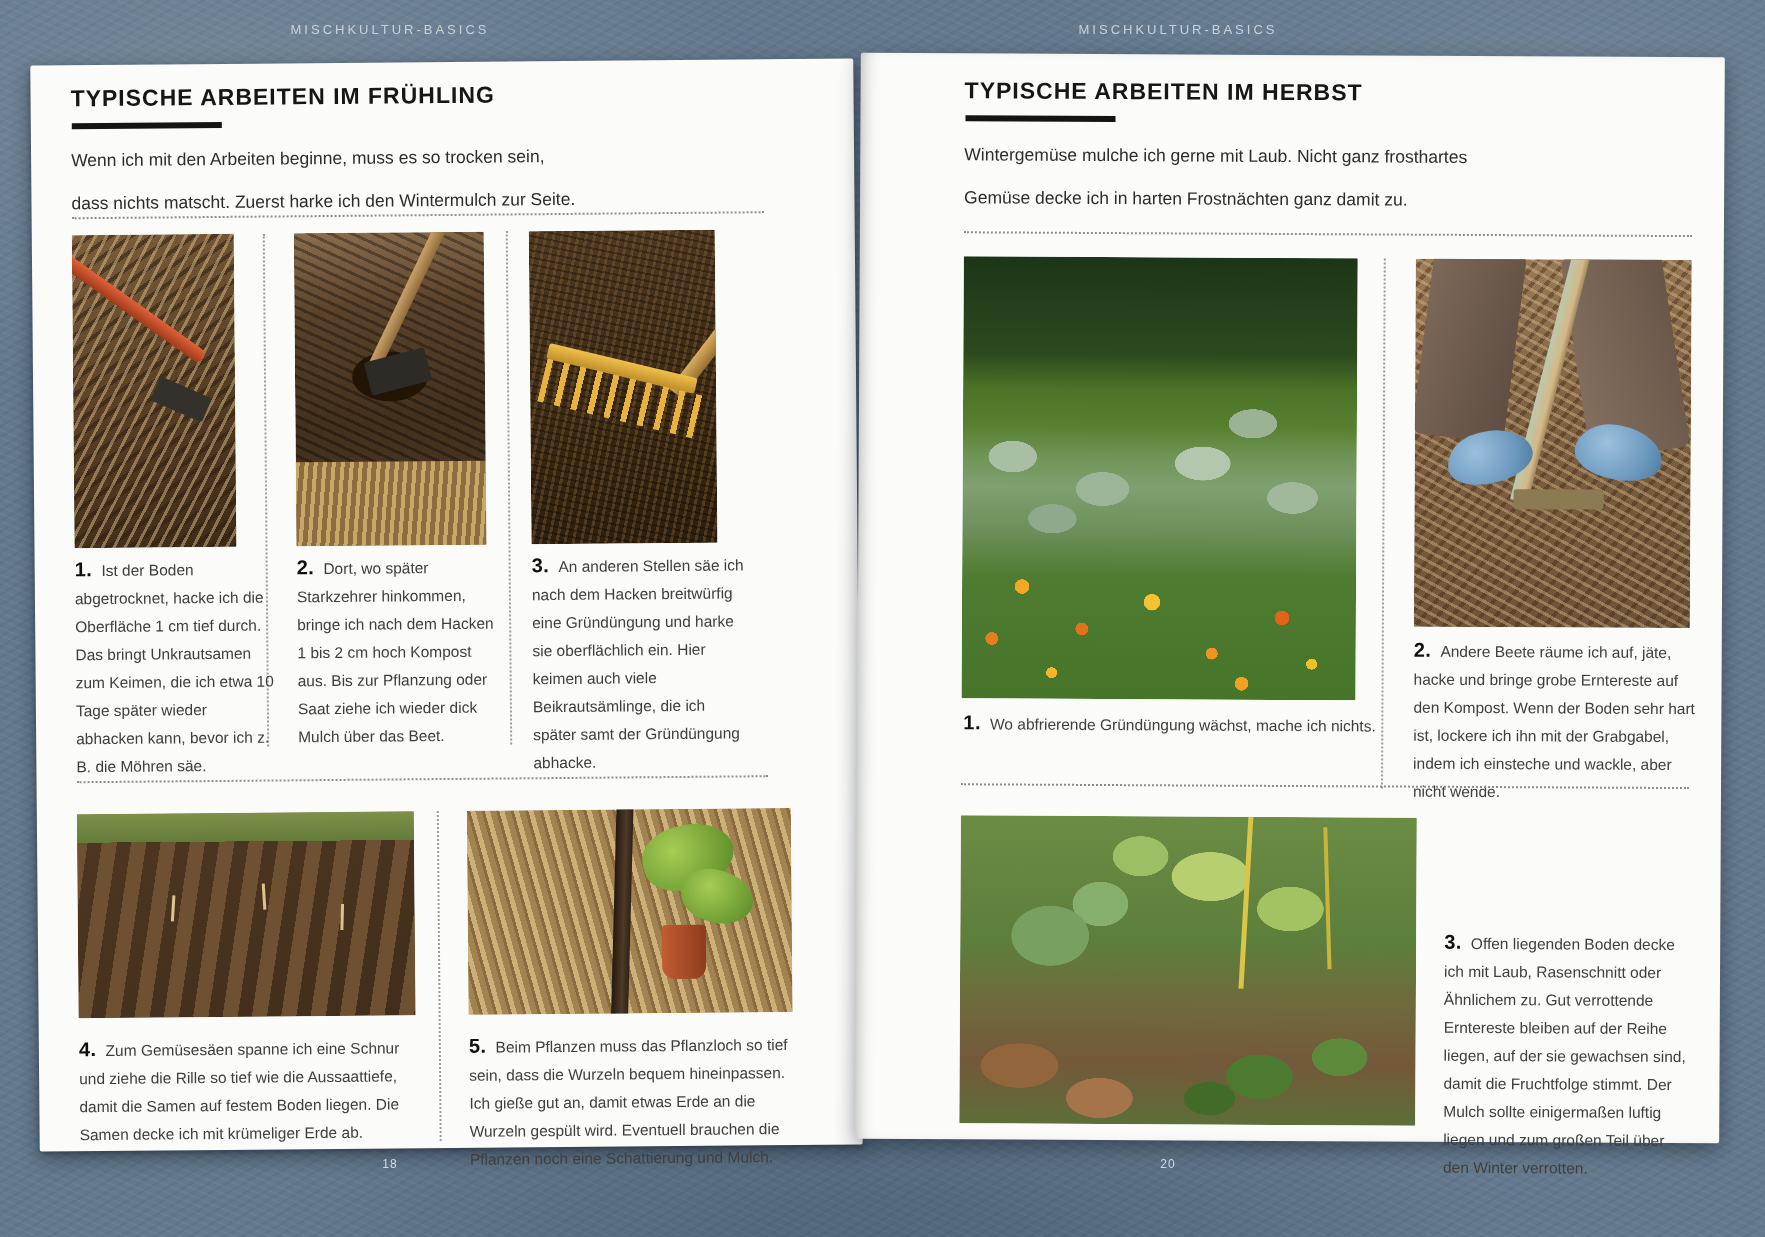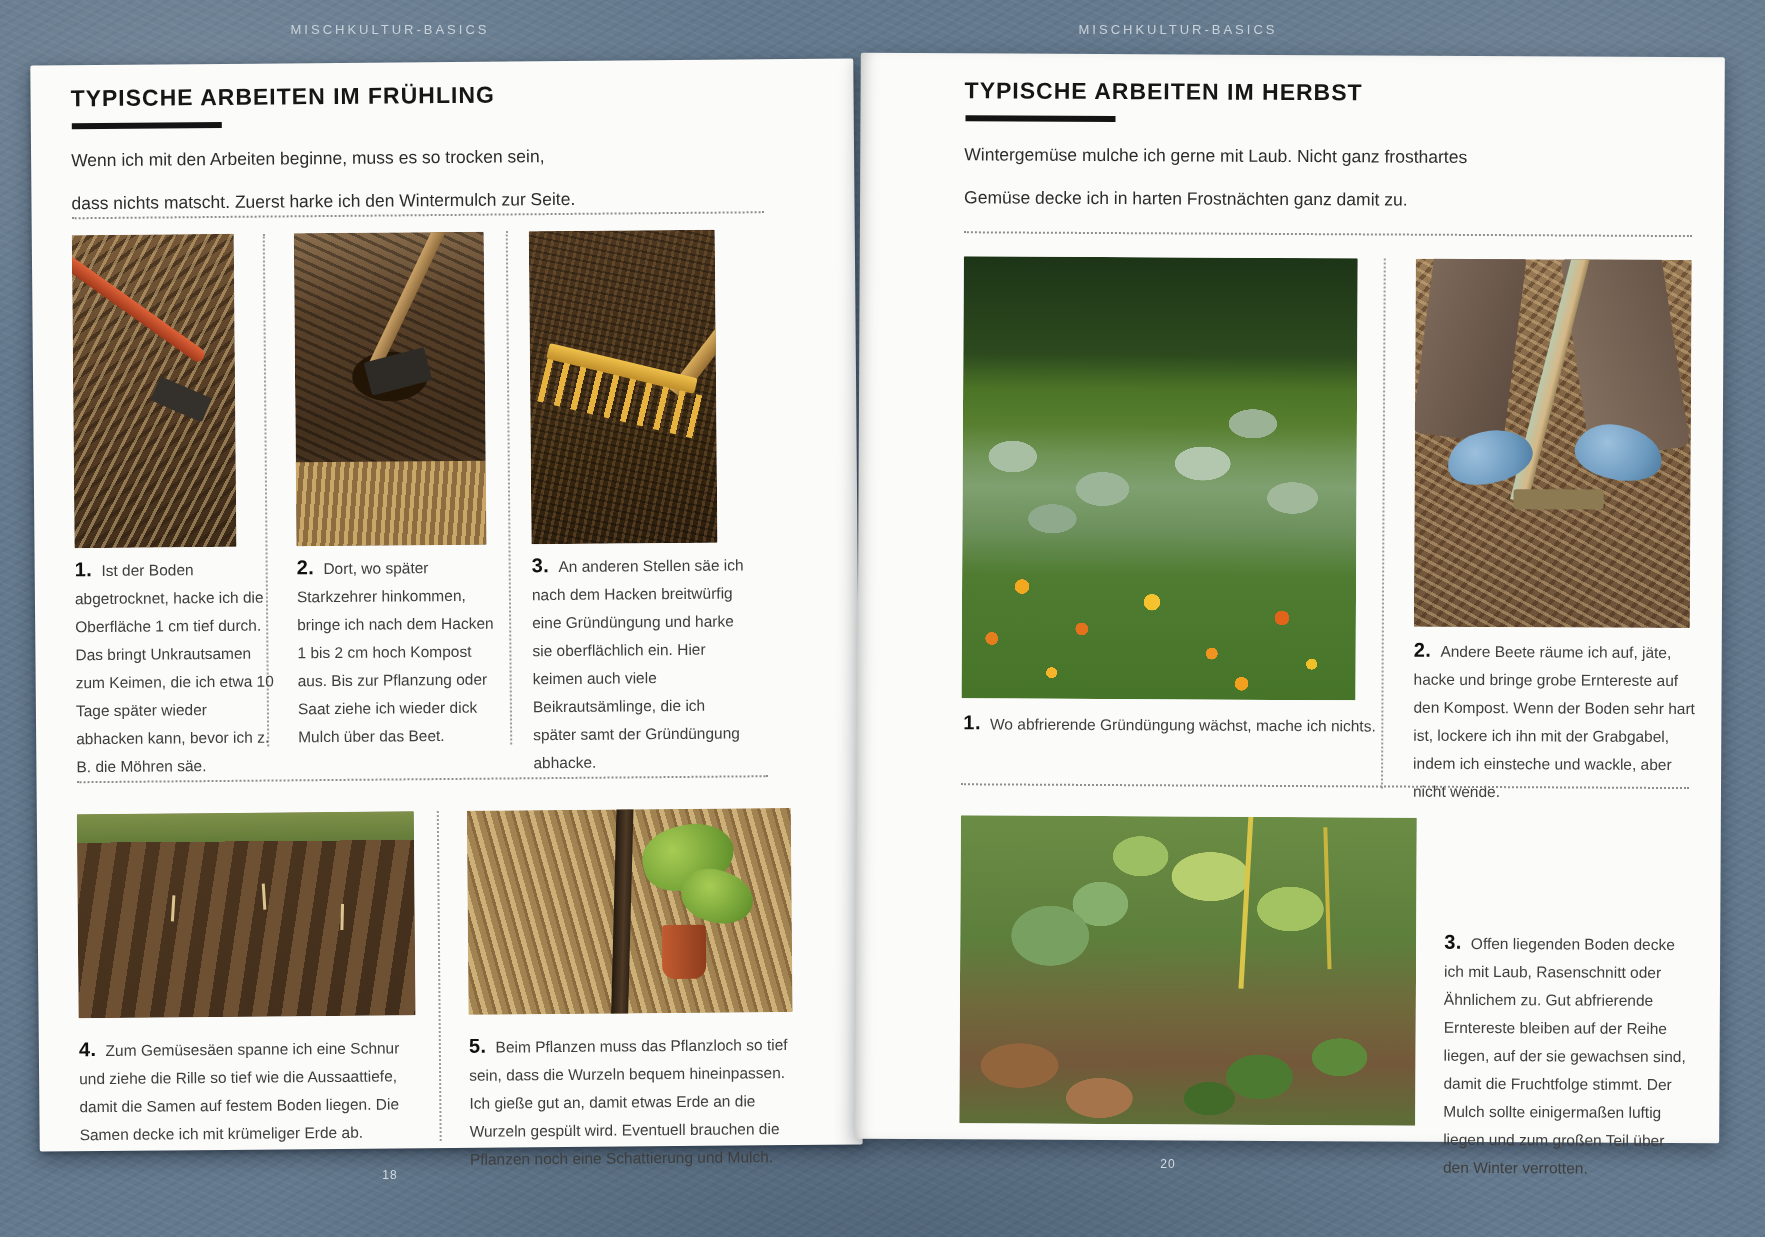--- a/index.html
+++ b/index.html
@@ -272,7 +272,7 @@
   </div>
 
   <p class="abs caption" style="left:588px;top:872px;width:250px;margin:0;">
-    <span class="n">3.</span><span>Offen liegenden Boden decke ich mit Laub, Rasenschnitt oder Ähnlichem zu. Gut abfrierende Erntereste bleiben auf der Reihe liegen, auf der sie gewachsen sind, damit die Fruchtfolge stimmt. Der Mulch sollte einigermaßen luftig liegen und zum großen Teil über den Winter verrotten.</span>
+    <span class="n">3.</span><span>Offen liegenden Boden decke ich mit Laub, Rasenschnitt oder Ähnlichem zu. Gut verrottende Erntereste bleiben auf der Reihe liegen, auf der sie gewachsen sind, damit die Fruchtfolge stimmt. Der Mulch sollte einigermaßen luftig liegen und zum großen Teil über den Winter verrotten.</span>
   </p>
 
 </div>

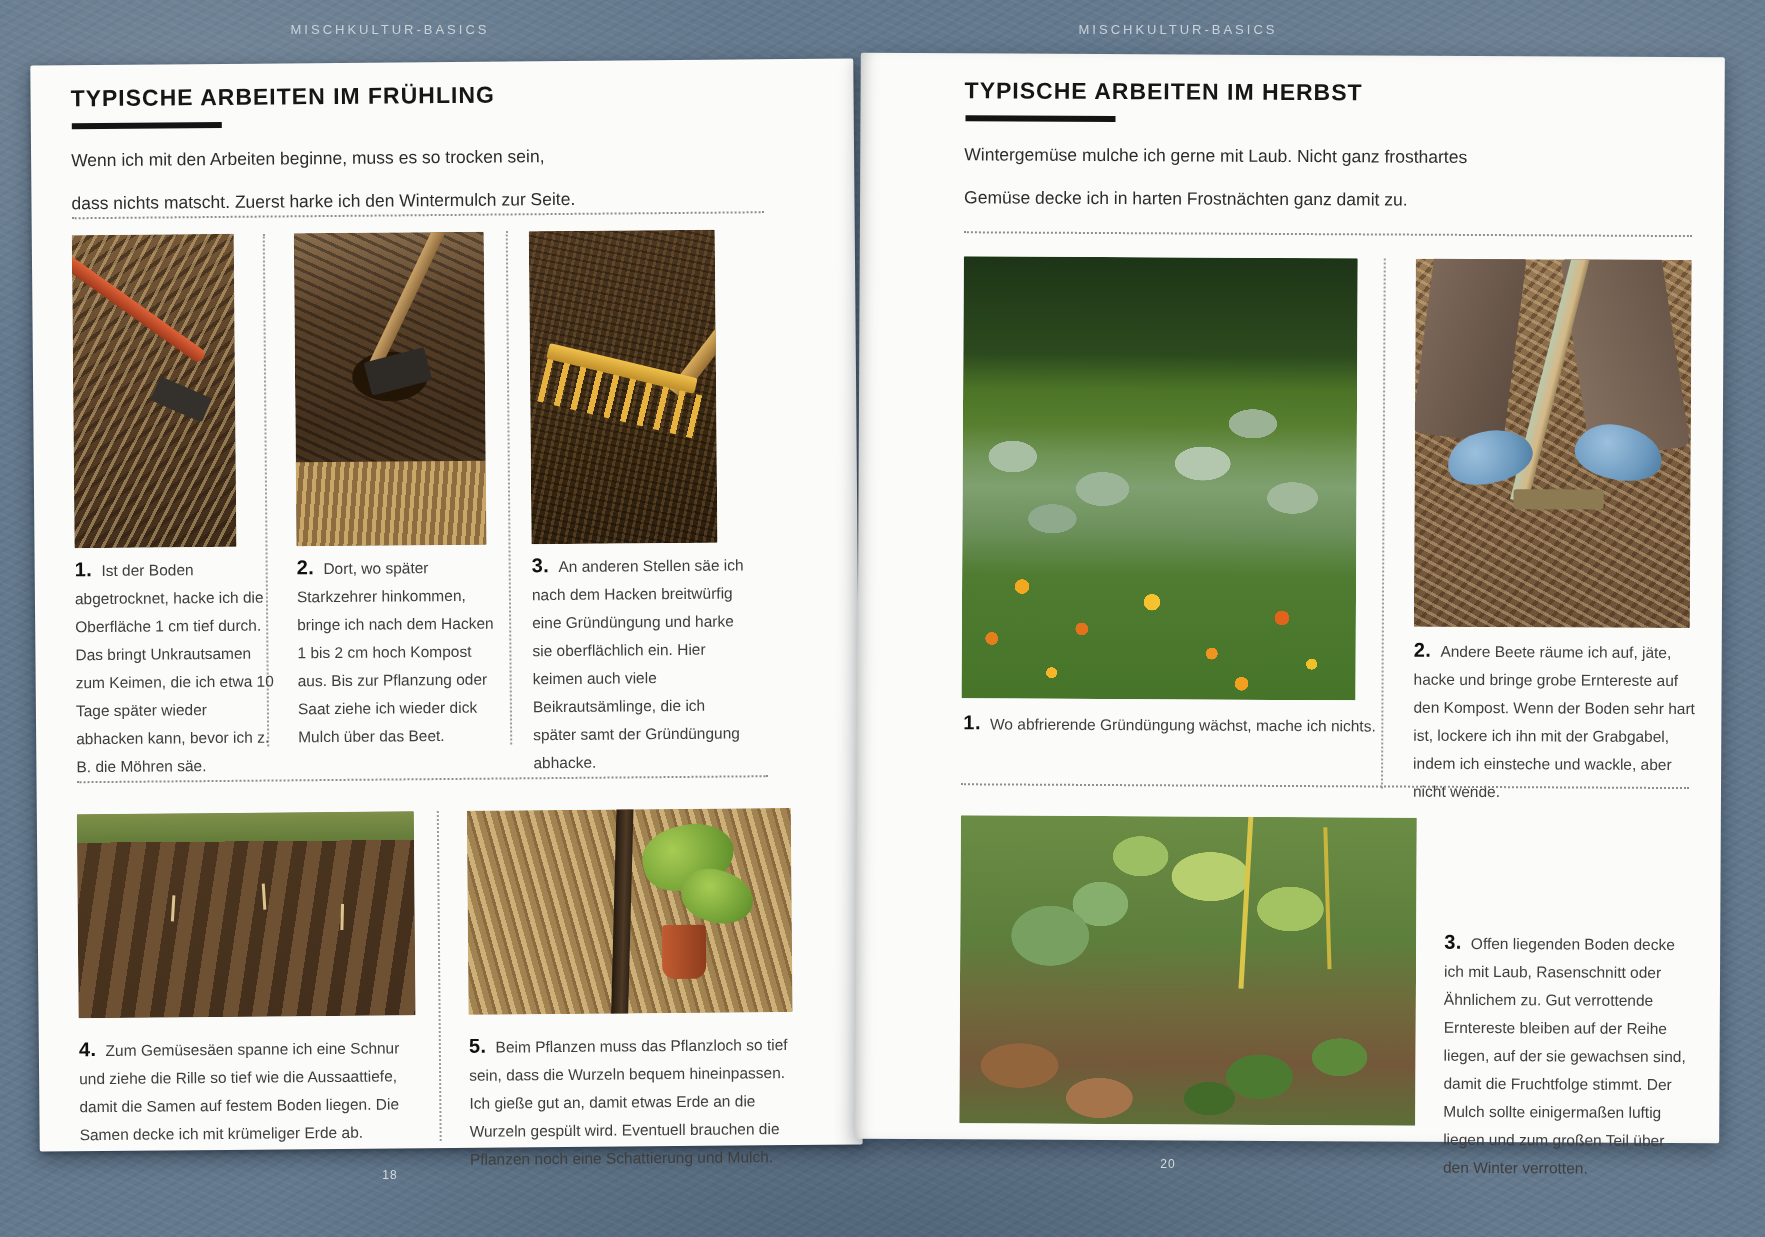--- a/index.html
+++ b/index.html
@@ -277,7 +277,7 @@
 
 </div>
 
-<div class="page-num" style="left:240px;margin-top:11px;">18</div>
+<div class="page-num" style="left:240px;">18</div>
 <div class="page-num" style="left:1018px;">20</div>
 
 </body></html>

